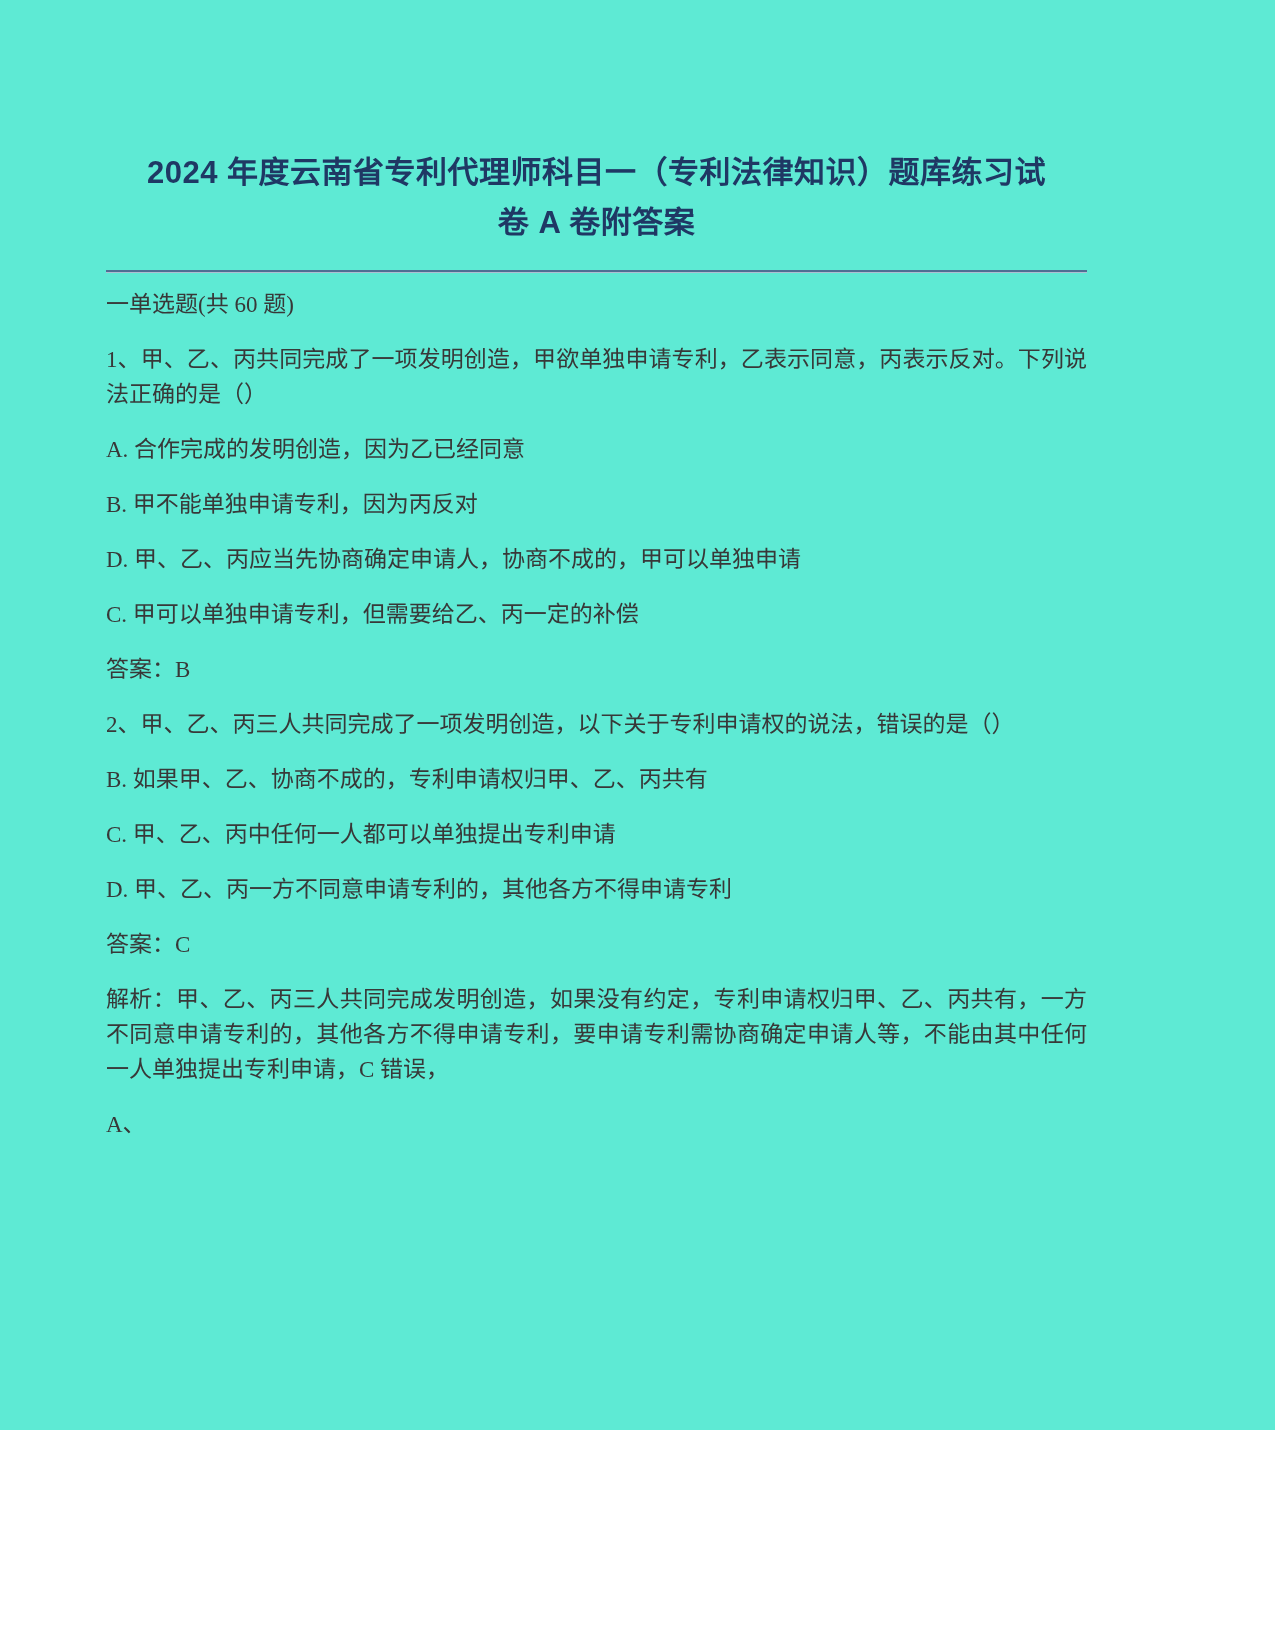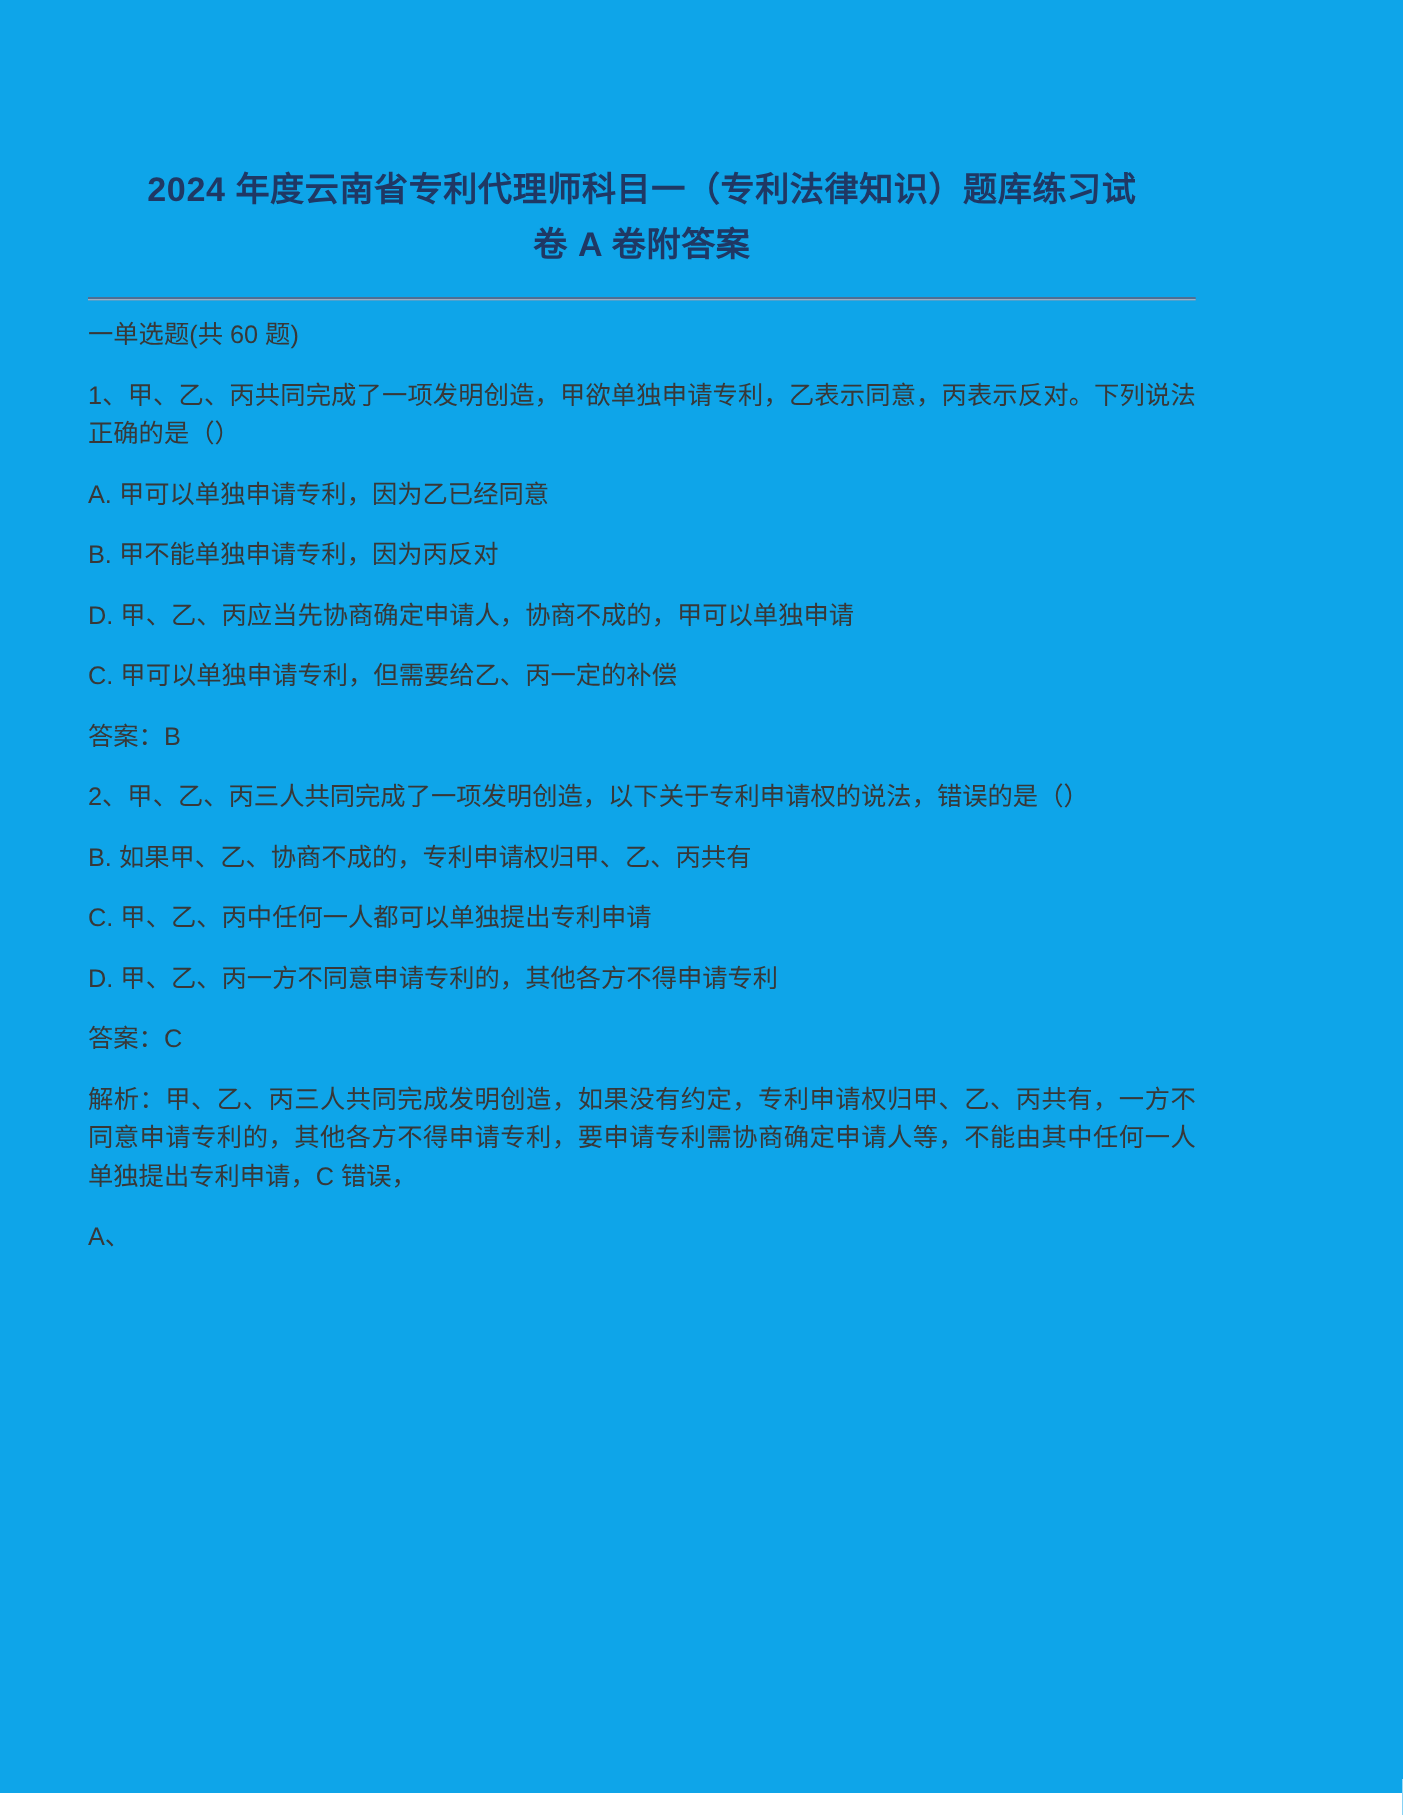--- a/index.html
+++ b/index.html
@@ -10,10 +10,10 @@
   .page {
     position: relative;
     width: 1275px;
-    height: 1630px;
+    height: 1430px;
     box-sizing: border-box;
-    background: #0ea5e9;
-    padding: 148px 188px 0 80px;
+    background: #5eead4;
+    padding: 148px 188px 0 106px;
     overflow: hidden;
   }
   .doc-title {

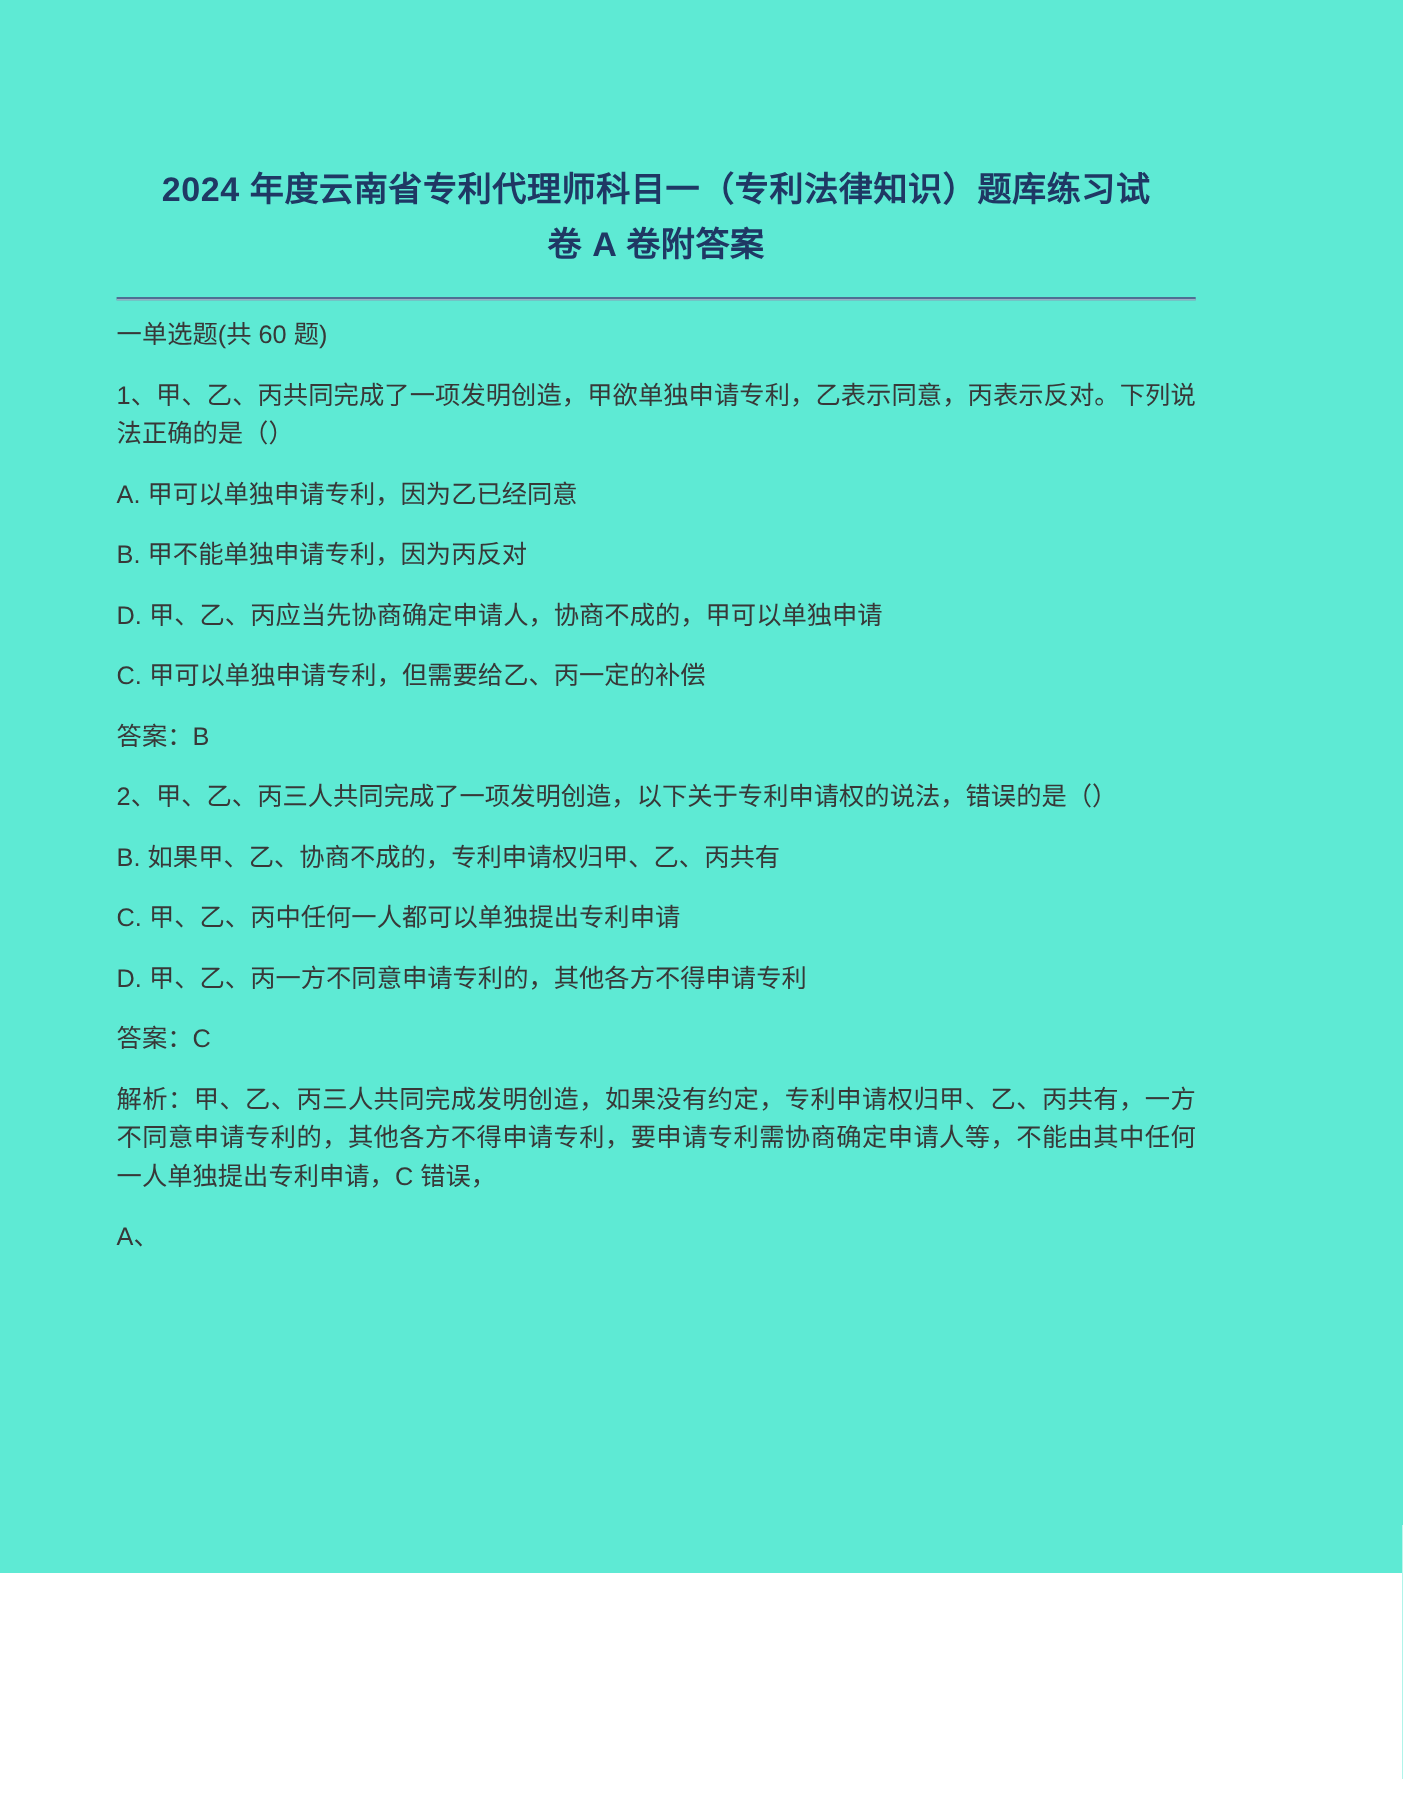--- a/index.html
+++ b/index.html
@@ -36,7 +36,7 @@
   }
   .content {
     padding-top: 14px;
-    font-family: Liberation Sans, sans-serif;
+    font-family: Liberation Serif, serif;
     color: #383838;
   }
   .para {

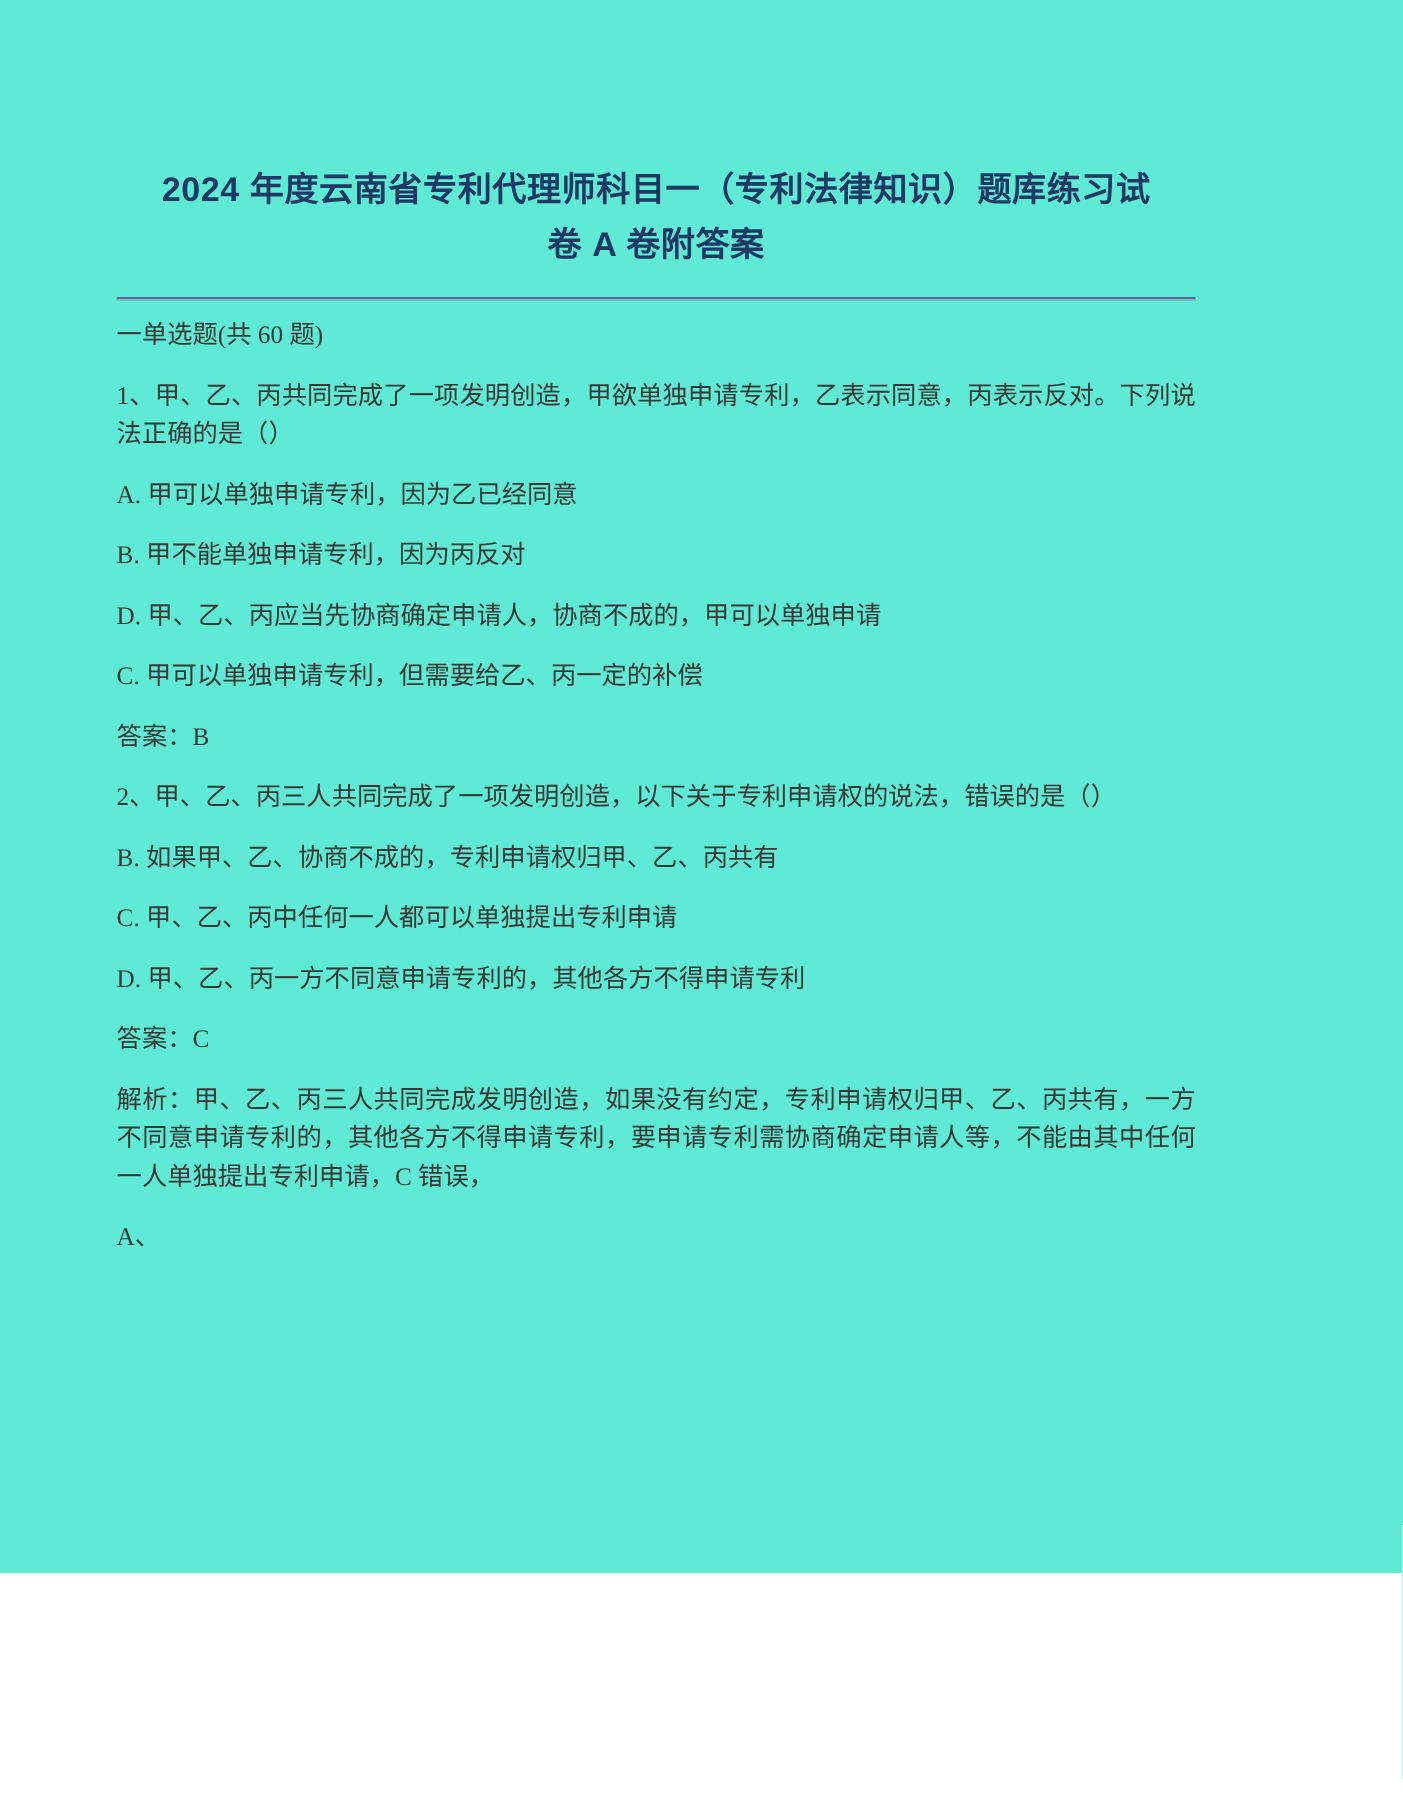--- a/index.html
+++ b/index.html
@@ -67,7 +67,7 @@
 
     <section class="question">
       <p class="para">1、甲、乙、丙共同完成了一项发明创造，甲欲单独申请专利，乙表示同意，丙表示反对。下列说法正确的是（）</p>
-      <p class="para">A. 甲可以单独申请专利，因为乙已经同意</p>
+      <p class="para">A. 合作完成的发明创造，因为乙已经同意</p>
       <p class="para">B. 甲不能单独申请专利，因为丙反对</p>
       <p class="para">D. 甲、乙、丙应当先协商确定申请人，协商不成的，甲可以单独申请</p>
       <p class="para">C. 甲可以单独申请专利，但需要给乙、丙一定的补偿</p>

